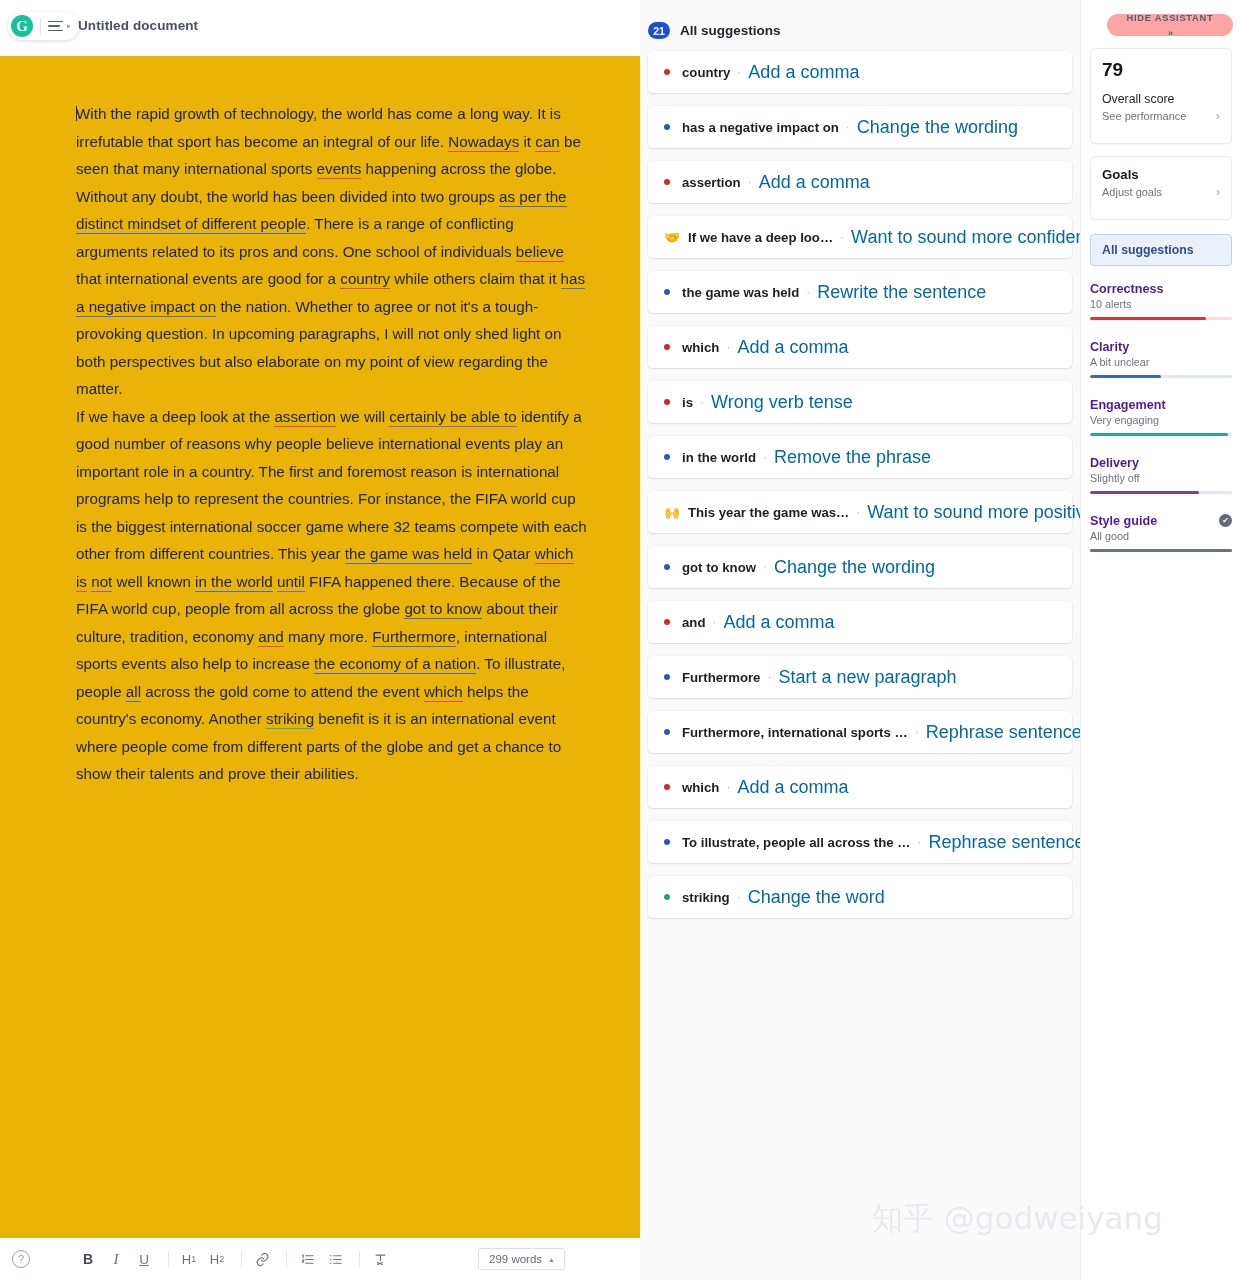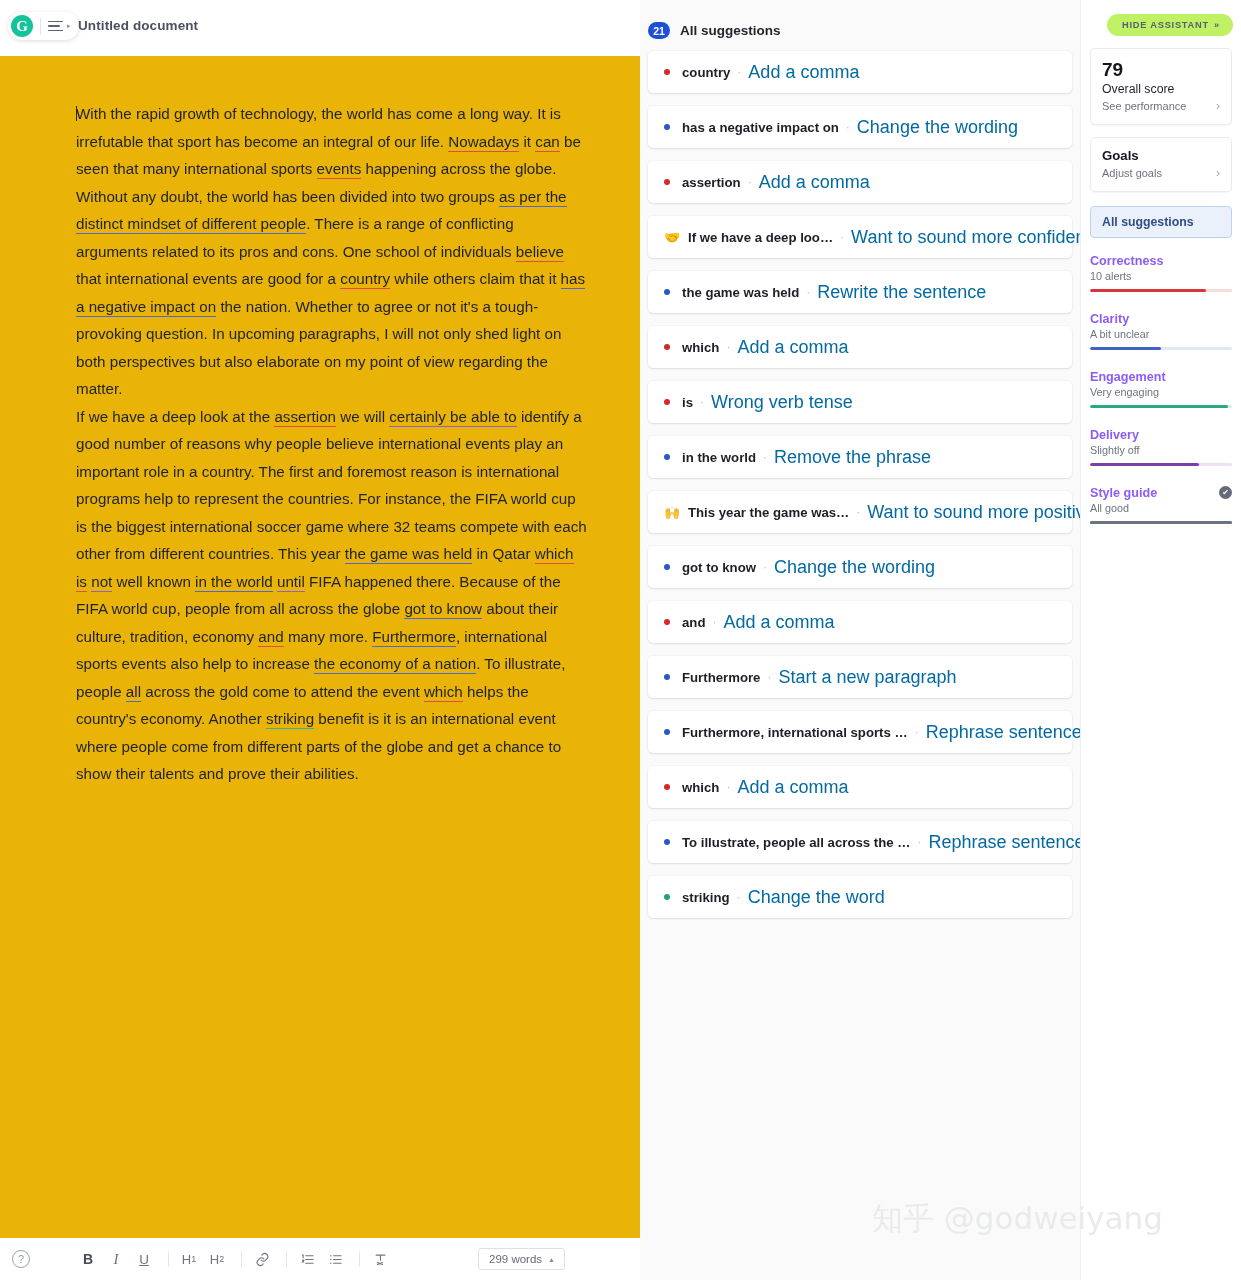--- a/index.html
+++ b/index.html
@@ -125,9 +125,9 @@
   }
   .hide-btn {
     margin: 14px 8px 0 auto; width: 126px; height: 22px;
-    background: #bef264; border-radius: 11px;
+    background: #fca5a5; border-radius: 11px;
     display: flex; align-items: center; justify-content: center; gap: 5px;
-    font-size: 9.3px; font-weight: 700; letter-spacing: .75px; color: #5a616e;
+    font-size: 9.3px; font-weight: 700; letter-spacing: .75px; color: #5a616e; flex-direction: column;
   }
   .hide-btn .chev { font-size: 9px; letter-spacing: -1px; }
   .panel-card {

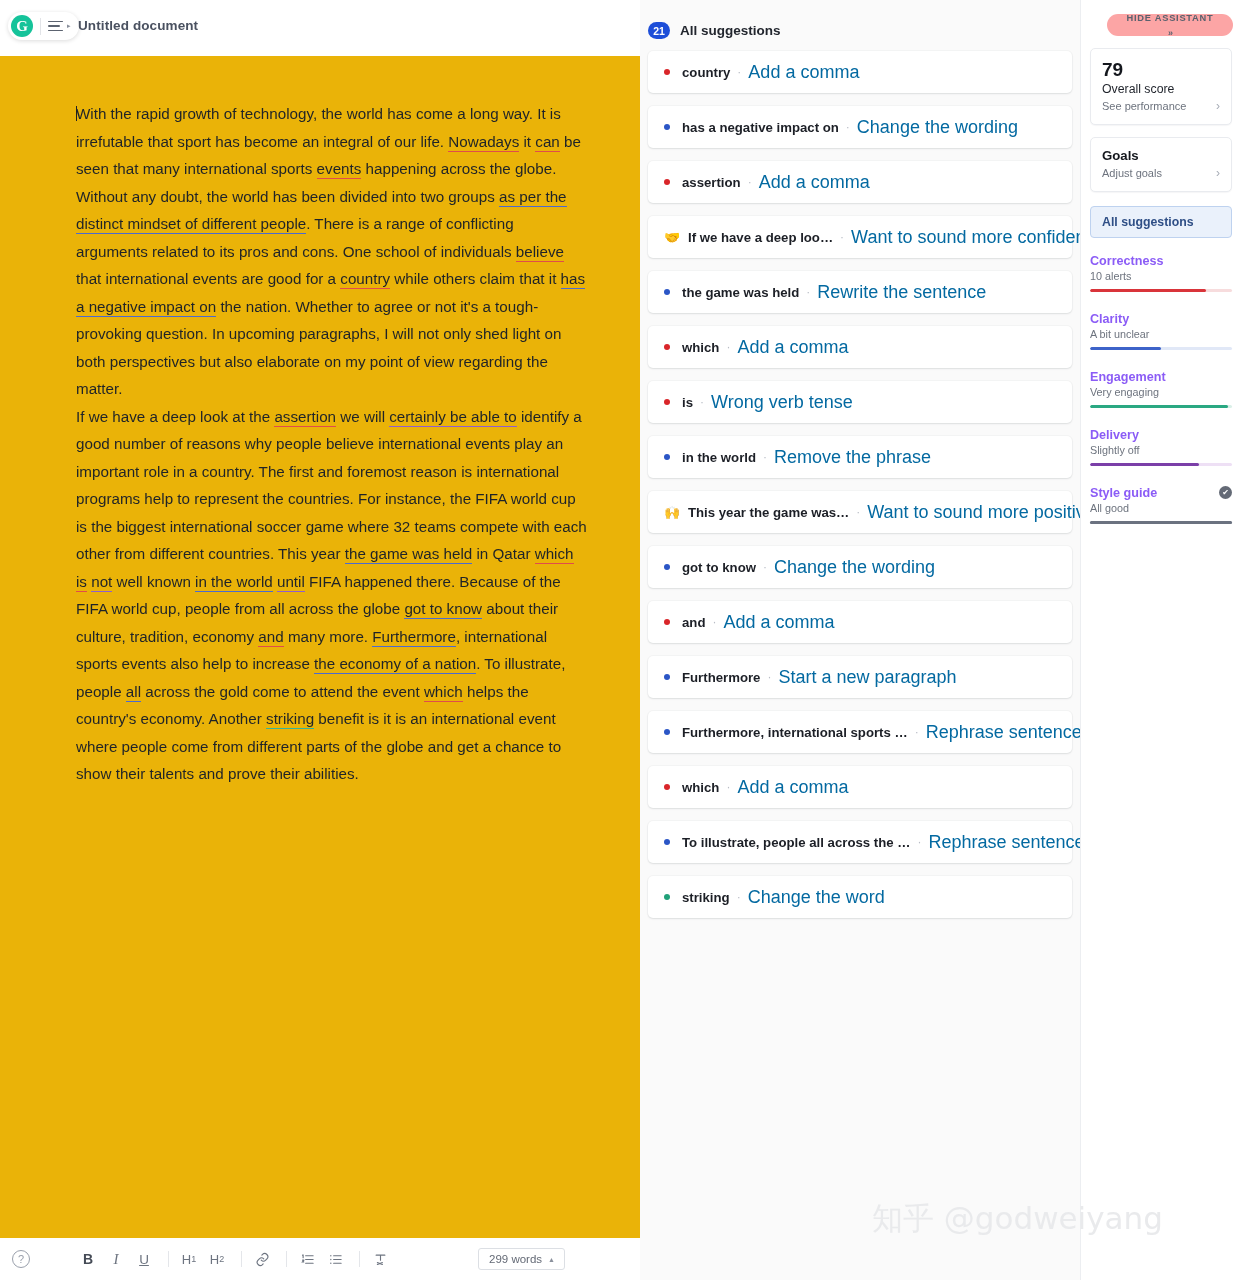--- a/index.html
+++ b/index.html
@@ -132,7 +132,7 @@
   .hide-btn .chev { font-size: 9px; letter-spacing: -1px; }
   .panel-card {
     margin: 12px 9px 0 9px; background: #fff; border: 1px solid #e9ebef;
-    border-radius: 5px; padding: 10px 11px 11px 11px;
+    border-radius: 5px; padding: 10px 11px 20px 11px;
     box-shadow: 0 1px 1px rgba(20,25,40,.04);
   }
   .score-num { font-size: 19px; font-weight: 700; color: #14171d; line-height: 1.15; }

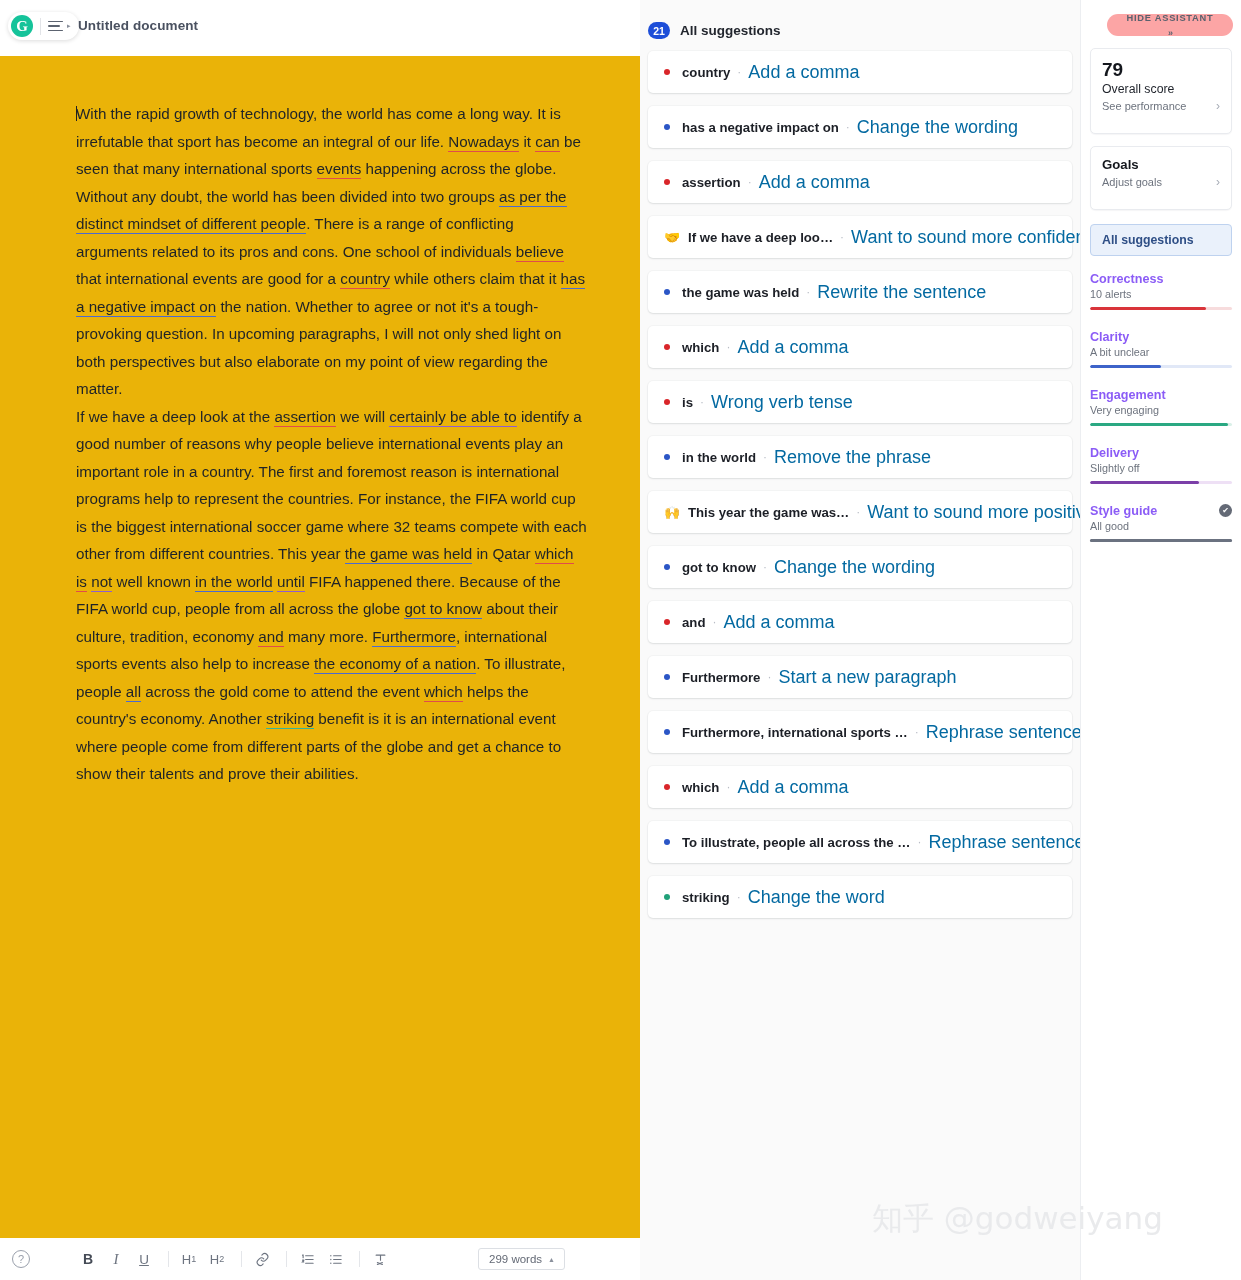--- a/index.html
+++ b/index.html
@@ -136,7 +136,7 @@
     box-shadow: 0 1px 1px rgba(20,25,40,.04);
   }
   .score-num { font-size: 19px; font-weight: 700; color: #14171d; line-height: 1.15; }
-  .score-lbl { font-size: 12.3px; color: #1f232b; margin-top: 1px; }
+  .score-lbl { font-size: 12.3px; color: #1f232b; margin-top: 11px; }
   .row-link {
     display: flex; align-items: center; justify-content: space-between;
     font-size: 11px; color: #6d737e; margin-top: 3px;

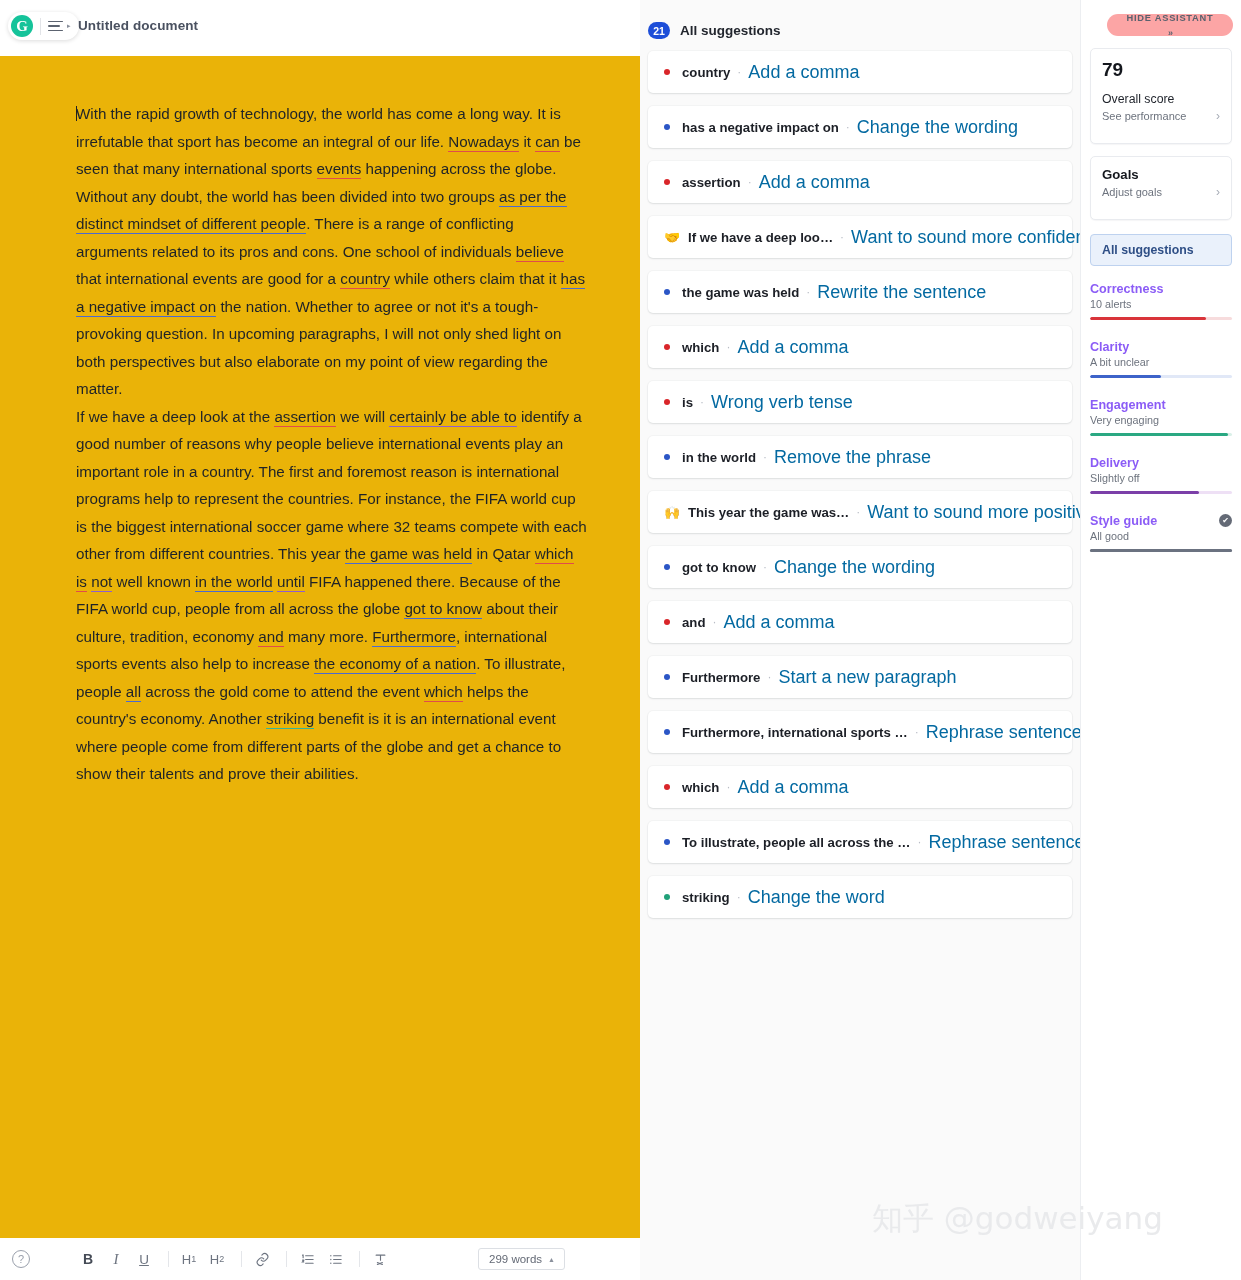--- a/index.html
+++ b/index.html
@@ -152,7 +152,7 @@
   .metrics { margin: 16px 9px 0 9px; }
   .metric { margin-bottom: 20px; }
   .metric-top { display: flex; align-items: center; justify-content: space-between; }
-  .metric-name { font-size: 12.6px; font-weight: 700; color: #8b5cf6; }
+  .metric-name { font-size: 12.6px; font-weight: 700; color: #4c1d95; }
   .metric-sub { font-size: 10.8px; color: #6d737e; margin-top: 2px; }
   .bar { height: 3px; border-radius: 2px; margin-top: 7px; position: relative; overflow: hidden; }
   .bar .fill { position: absolute; left: 0; top: 0; bottom: 0; border-radius: 2px; }

